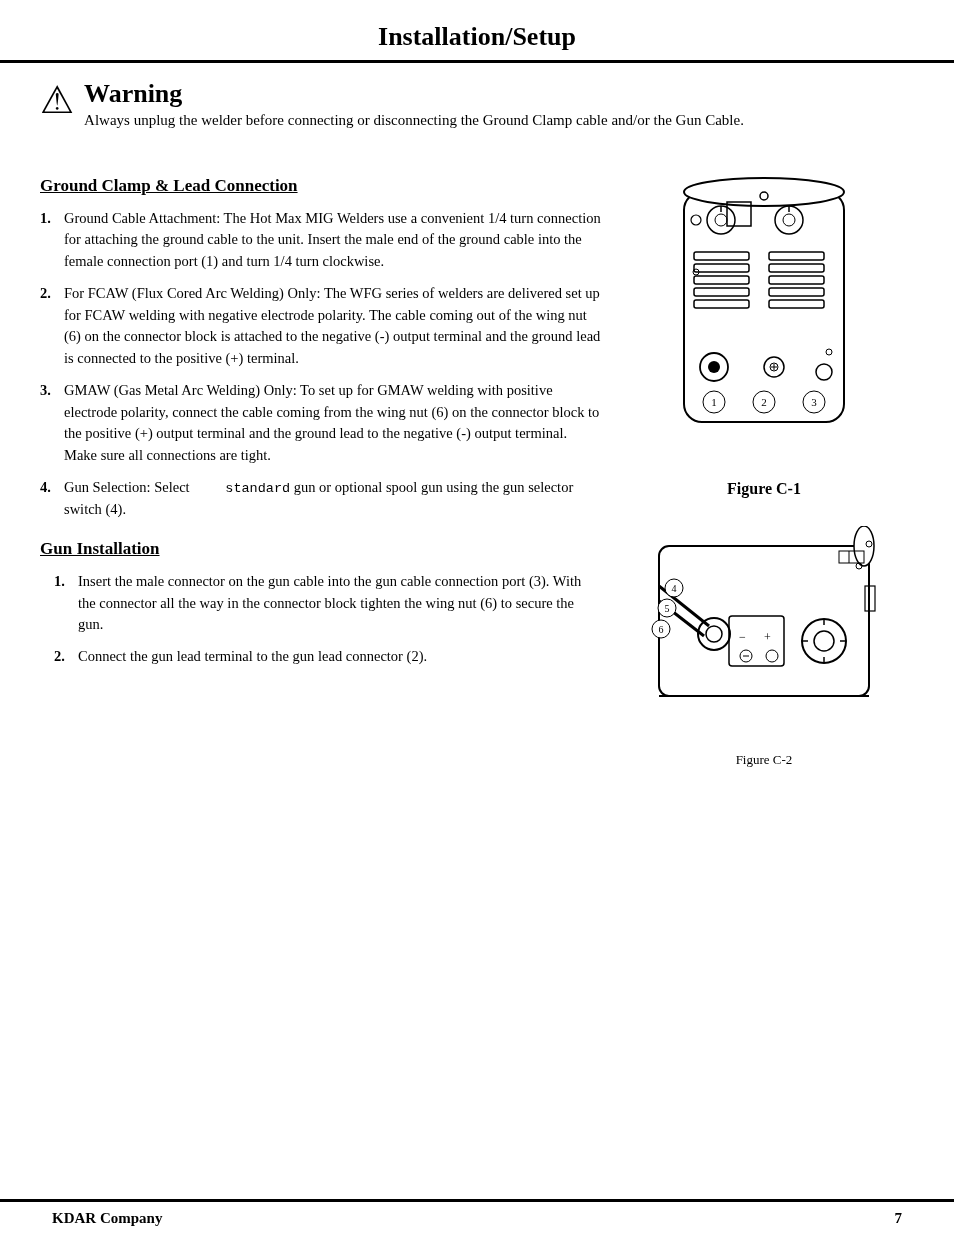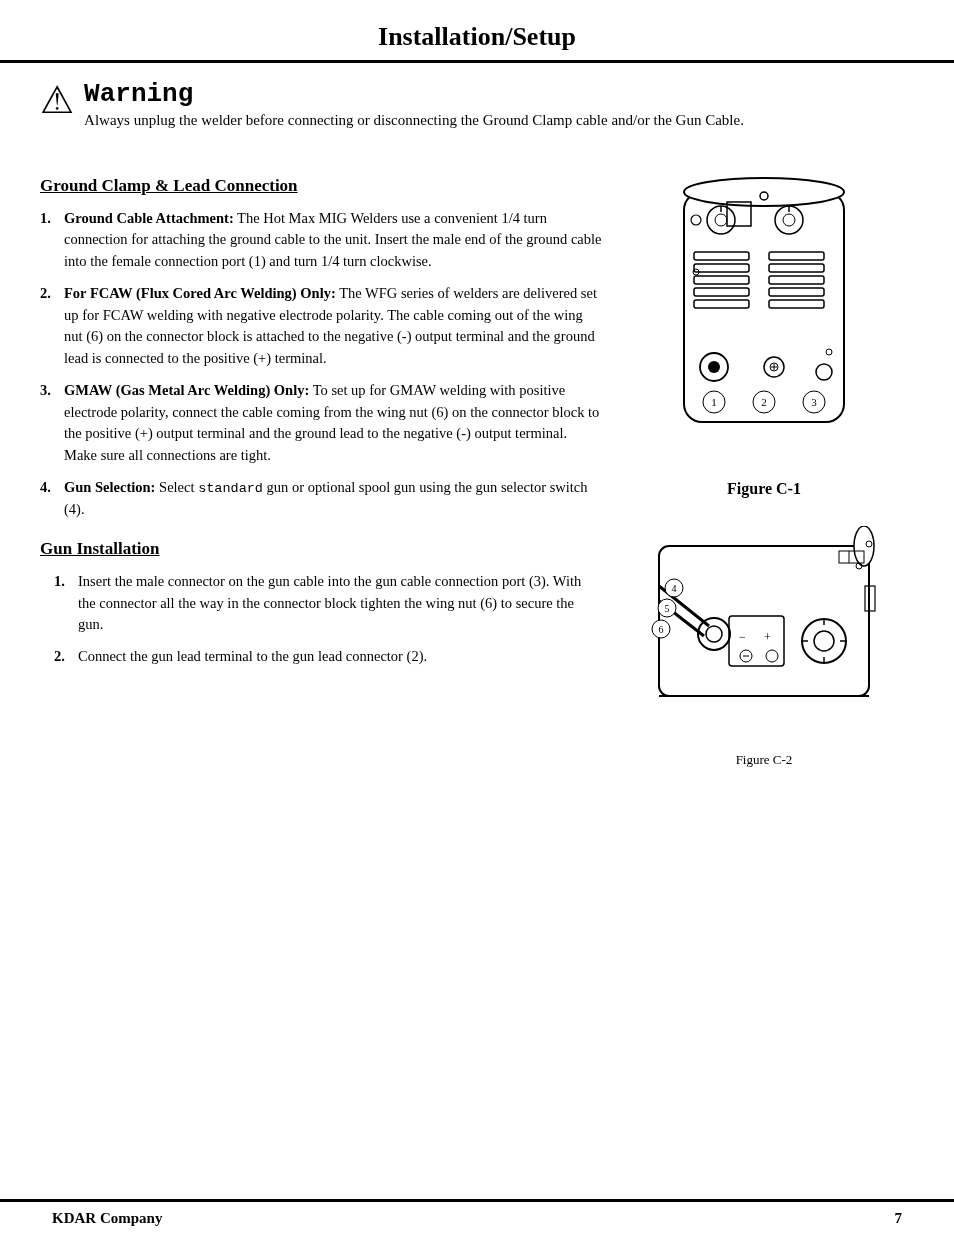--- a/index.html
+++ b/index.html
@@ -176,7 +176,6 @@
     .warning-header-row {
       display: flex;
       align-items: flex-start;
-      font-family: Liberation Mono, monospace;
     }
   </style>
 </head>

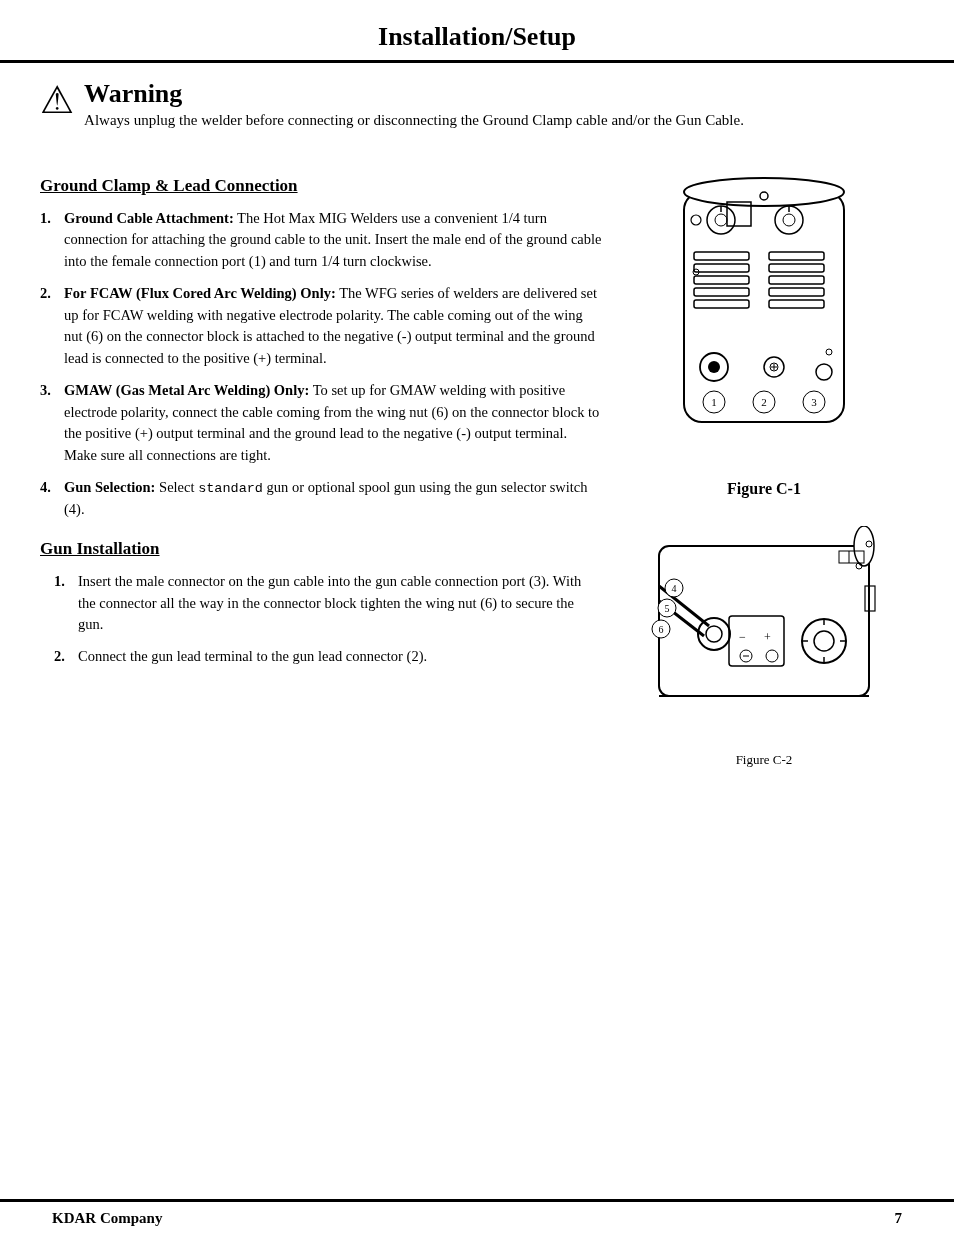--- a/index.html
+++ b/index.html
@@ -107,7 +107,7 @@
       min-width: 18px;
     }
     .list-content b {
-      font-weight: bold;
+      font-weight: normal;
     }
     .list-content .mono {
       font-family: "Courier New", Courier, monospace;

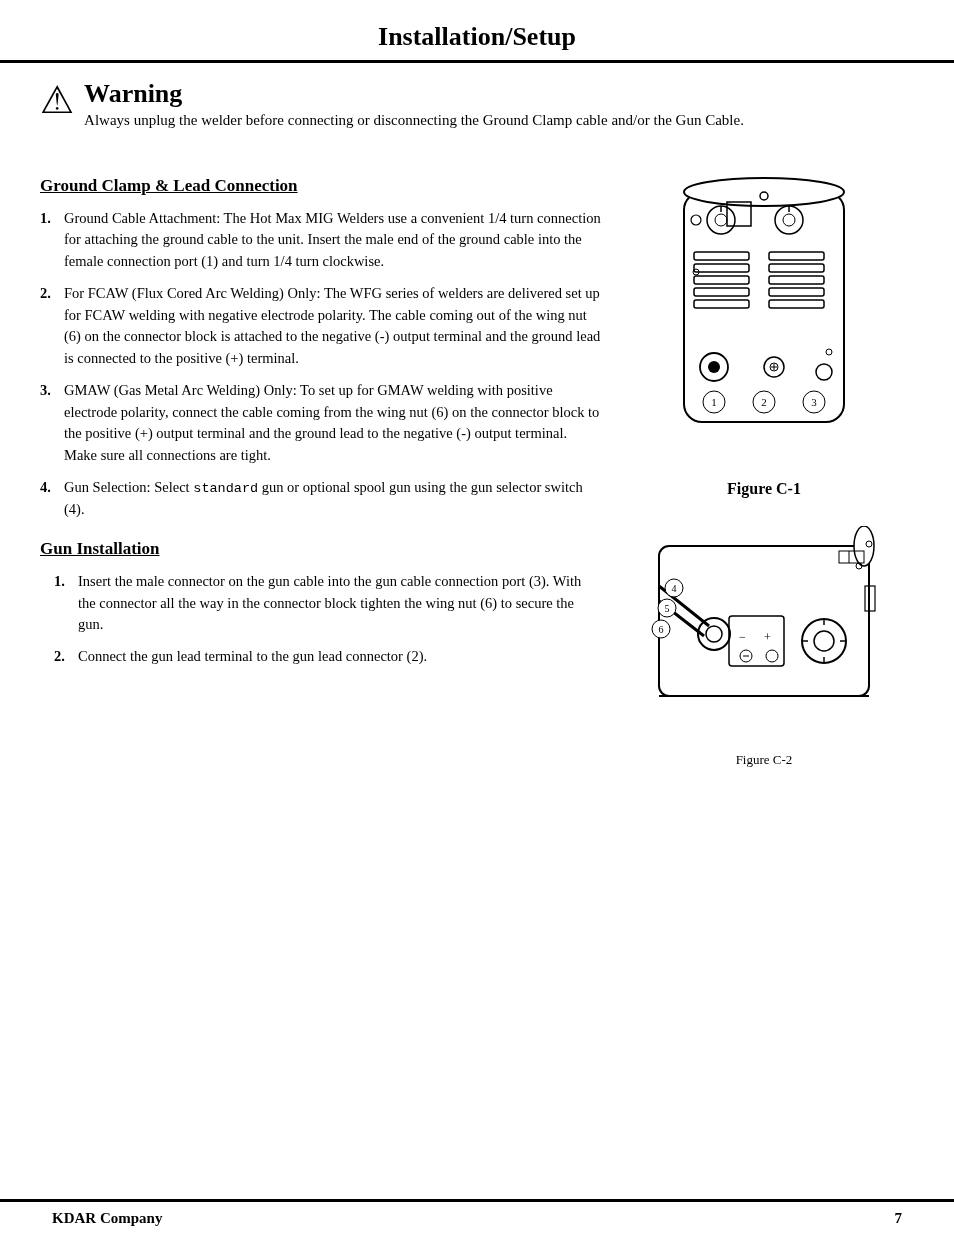--- a/index.html
+++ b/index.html
@@ -112,6 +112,7 @@
     .list-content .mono {
       font-family: "Courier New", Courier, monospace;
       font-size: 13.5px;
+      margin-left: 32px;
     }
 
     

